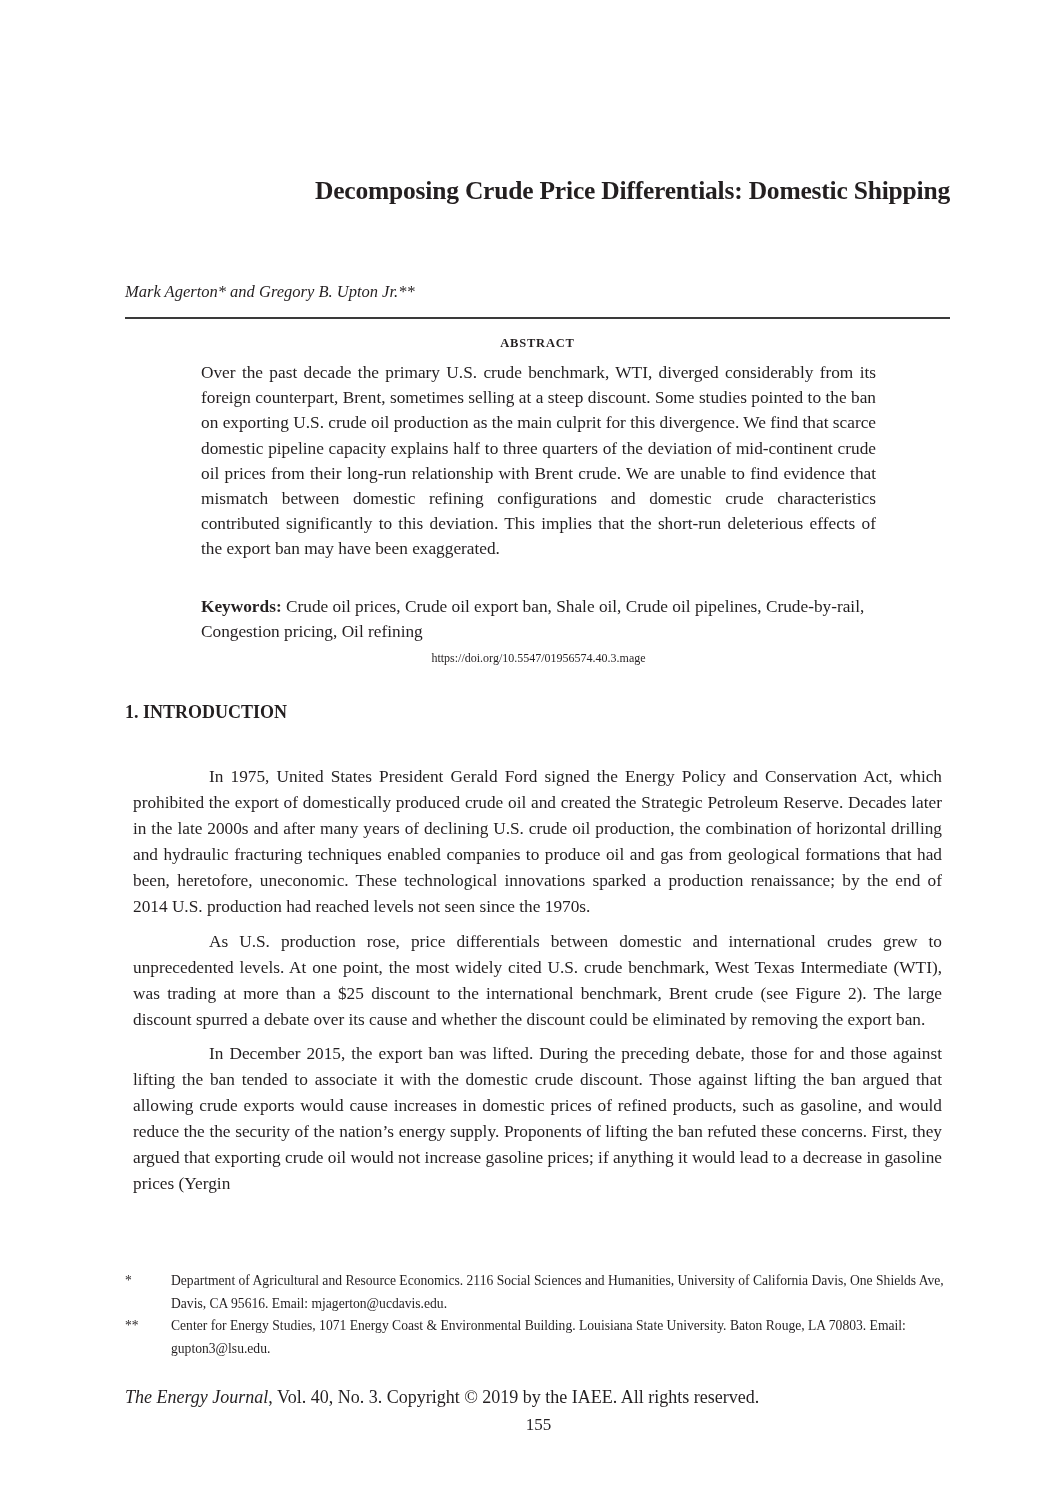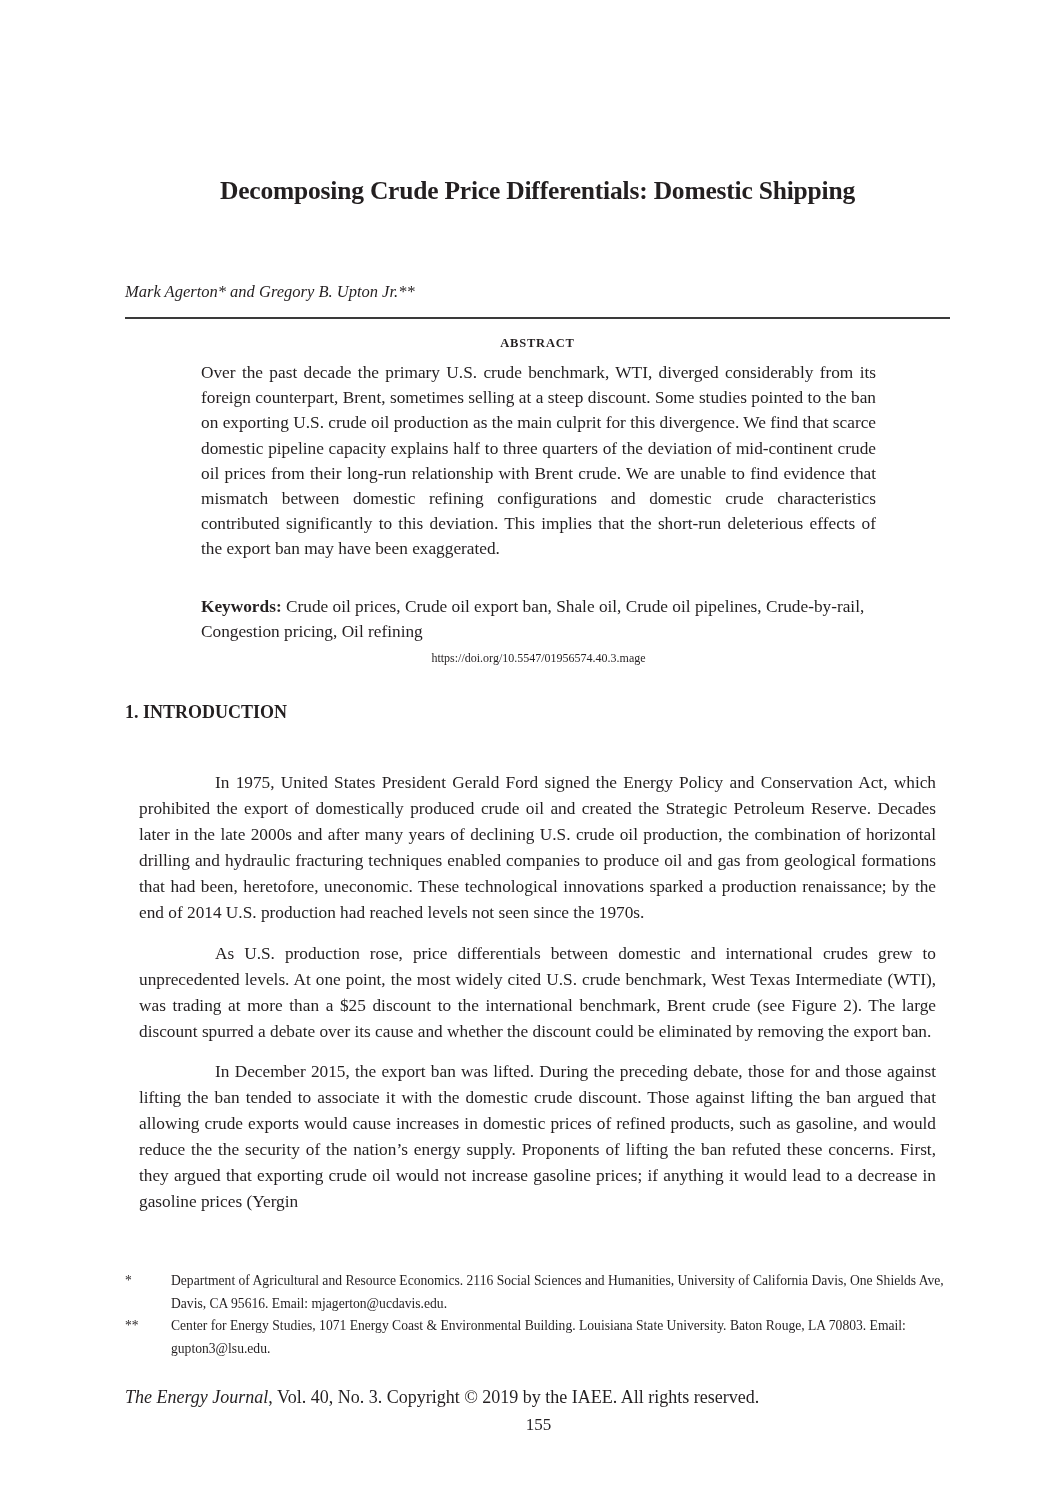--- a/index.html
+++ b/index.html
@@ -11,7 +11,7 @@
   .abs { position: absolute; }
   .title {
     left: 125px; width: 825px; top: 173px;
-    text-align: center; font-weight: bold; font-size: 25.5px; line-height: 36px;
+    text-align: right; font-weight: bold; font-size: 25.5px; line-height: 36px;
     letter-spacing: -0.2px;
   }
   .authors {

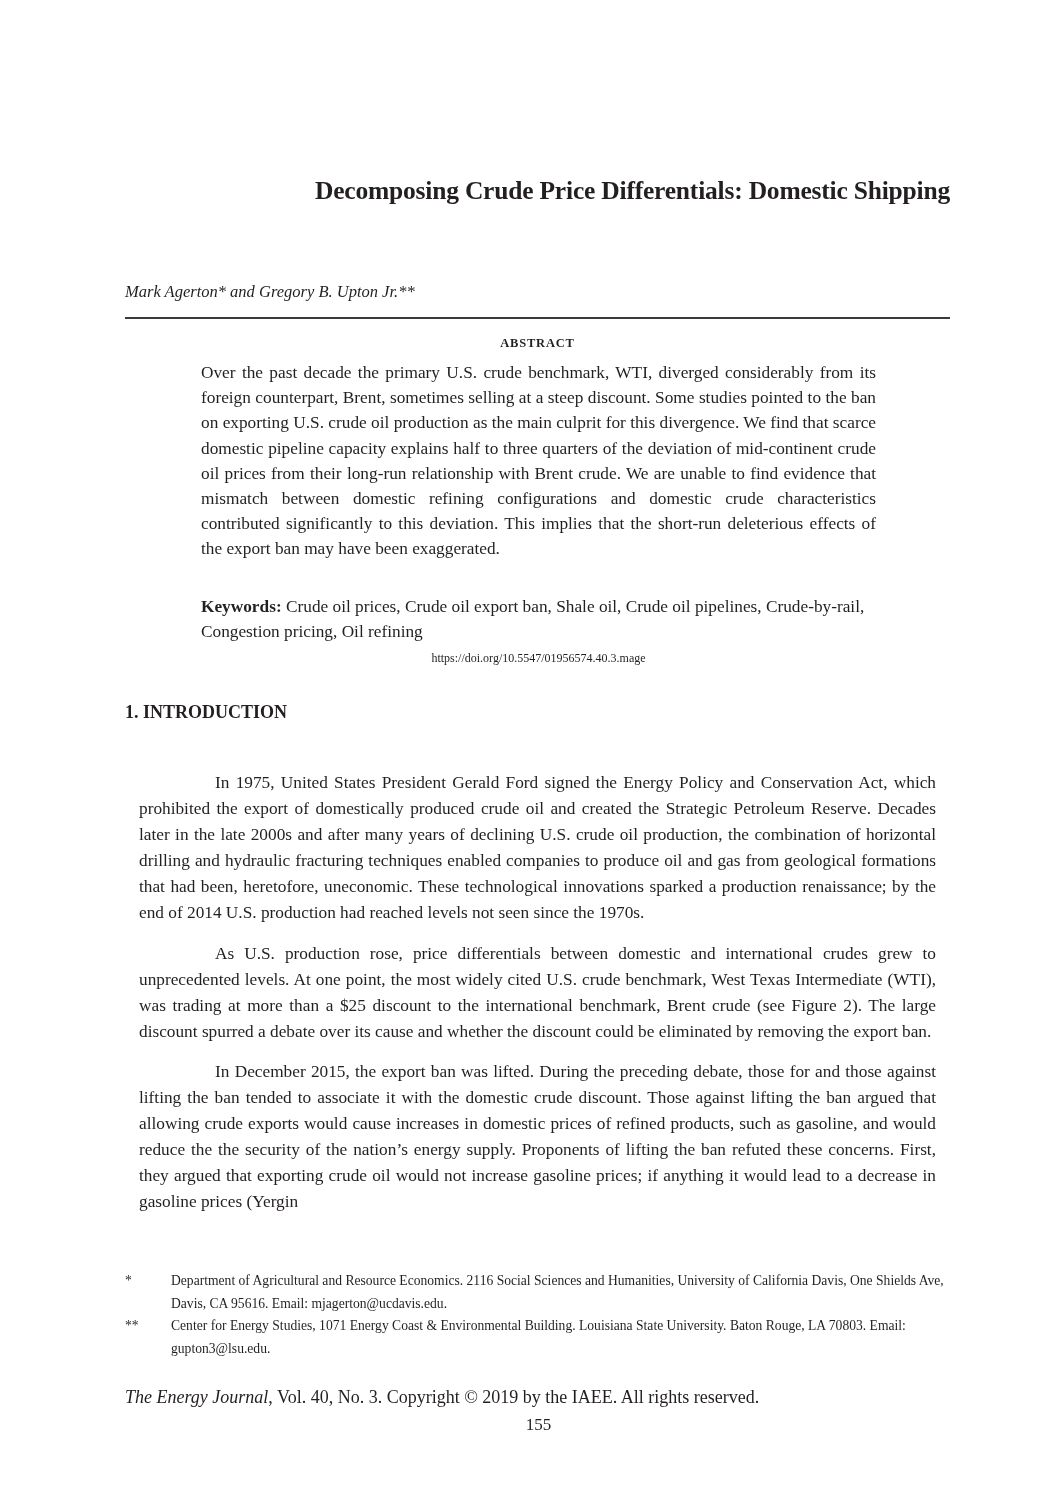--- a/index.html
+++ b/index.html
@@ -43,7 +43,7 @@
     left: 125px; width: 825px; top: 756px;
     font-size: 17.3px; line-height: 26.1px; text-align: justify;
   }
-  .body p { margin: 14px; text-indent: 76px; }
+  .body p { margin: 8px; text-indent: 76px; }
   .footnotes {
     left: 125px; width: 825px; top: 1270px; font-size: 13.6px; line-height: 22.5px;
   }

